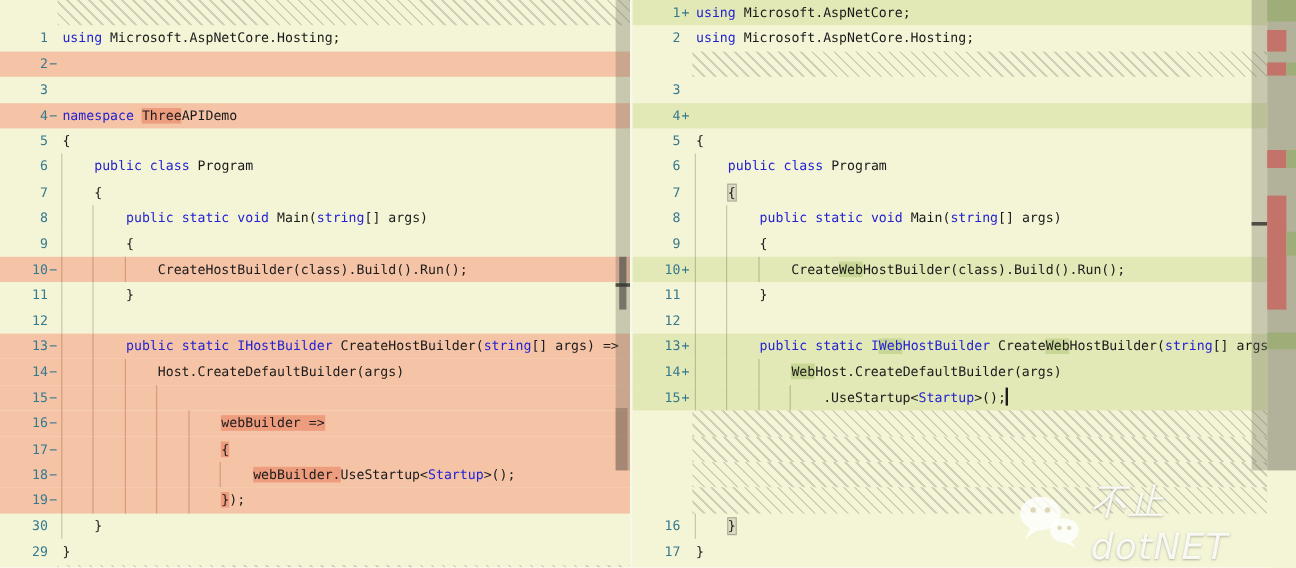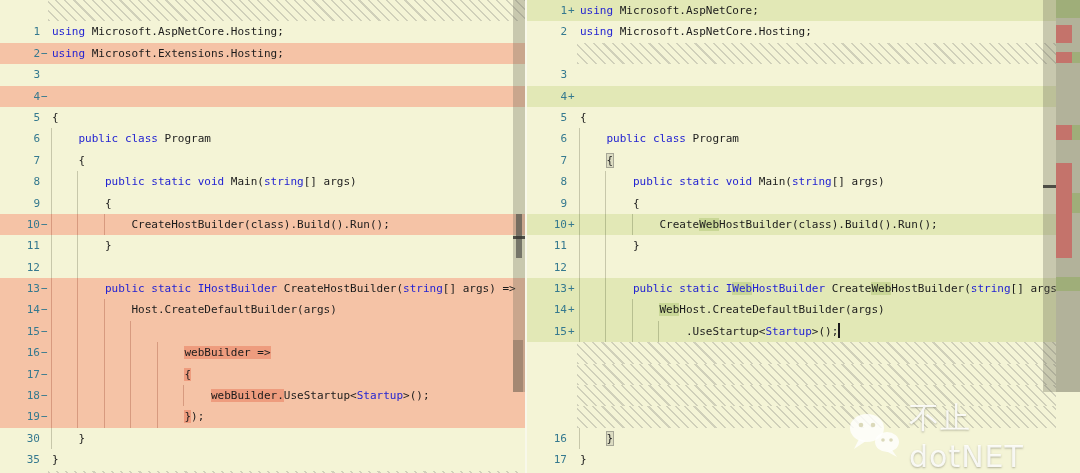--- a/index.html
+++ b/index.html
@@ -52,7 +52,7 @@
   <div id="left-pane" class="pane">
       <div class="row fill"><div class="hatch" style="left: 48px;"></div></div>
       <div class="row norm"><span class="num">1</span><span class="code"><span class="k">using</span><span class="p"> Microsoft.AspNetCore.Hosting;</span></span></div>
-      <div class="row del"><span class="num">2</span><span class="sign">−</span><span class="code"><span class="k">using</span><span class="p"> Microsoft.Extensions.Hosting;</span></span></div>
+      <div class="row del"><span class="num">2</span><span class="sign">−</span></div>
       <div class="row norm"><span class="num">3</span><span class="code"></span></div>
       <div class="row del"><span class="num">4</span><span class="sign">−</span></div>
       <div class="row norm"><span class="num">5</span><span class="code"><span class="p">{</span></span></div>

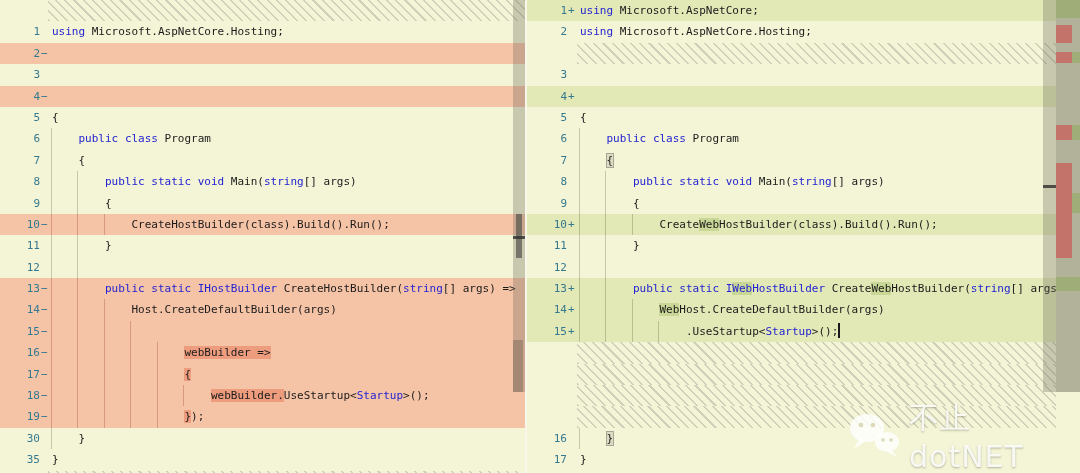--- a/index.html
+++ b/index.html
@@ -54,7 +54,7 @@
       <div class="row norm"><span class="num">1</span><span class="code"><span class="k">using</span><span class="p"> Microsoft.AspNetCore.Hosting;</span></span></div>
       <div class="row del"><span class="num">2</span><span class="sign">−</span></div>
       <div class="row norm"><span class="num">3</span><span class="code"></span></div>
-      <div class="row del"><span class="num">4</span><span class="sign">−</span></div>
+      <div class="row del"><span class="num">4</span><span class="sign">−</span><span class="code"><span class="k">namespace</span><span class="p"> </span><span class="p hl">Three</span><span class="p">APIDemo</span></span></div>
       <div class="row norm"><span class="num">5</span><span class="code"><span class="p">{</span></span></div>
       <div class="row norm"><span class="num">6</span><div class="guide" style="left: 51px;"></div><span class="code"><span class="p">    </span><span class="k">public</span><span class="p"> </span><span class="k">class</span><span class="p"> Program</span></span></div>
       <div class="row norm"><span class="num">7</span><div class="guide" style="left: 51px;"></div><span class="code"><span class="p">    {</span></span></div>

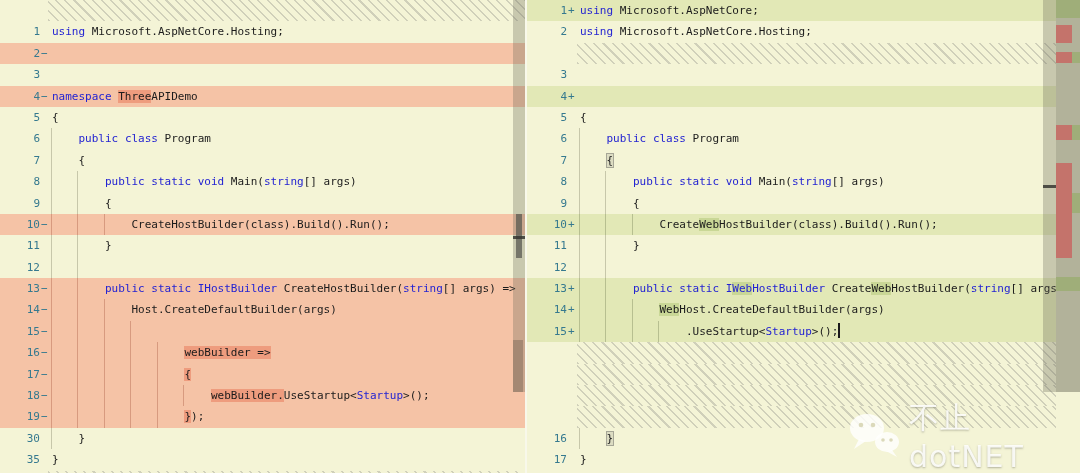--- a/index.html
+++ b/index.html
@@ -42,7 +42,7 @@
   #watermark{position:absolute;left:846px;top:398px;display:flex;align-items:center;gap:7px;z-index:9;
              pointer-events:none;}
   #watermark .wm-text{font-family:"DejaVu Sans",sans-serif;font-size:30px;color:rgba(255,255,254,0.88);
-             letter-spacing:1px;text-shadow:0 1px 2px rgba(125,125,110,0.55);}
+             letter-spacing:1px;text-shadow:0 1px 2px rgba(125,125,110,0.55);font-style:italic;}
 </style>
 </head>
 <body>

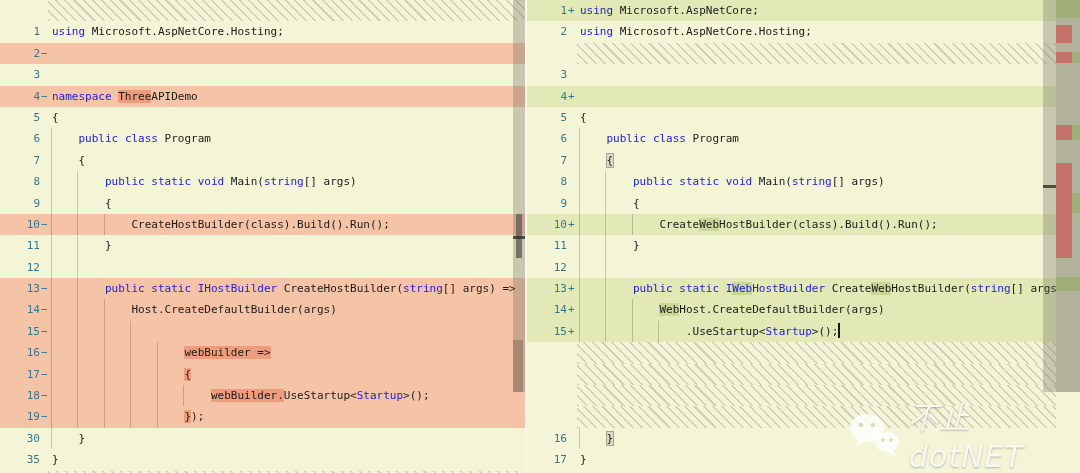--- a/index.html
+++ b/index.html
@@ -71,7 +71,7 @@
       <div class="row del"><span class="num">18</span><span class="sign">−</span><div class="guide" style="left: 51px;"></div><div class="guide" style="left: 77.4904px;"></div><div class="guide" style="left: 103.981px;"></div><div class="guide" style="left: 130.471px;"></div><div class="guide" style="left: 156.962px;"></div><div class="guide" style="left: 183.452px;"></div><span class="code"><span class="p">                        </span><span class="p hl">webBuilder.</span><span class="p">UseStartup&lt;</span><span class="k">Startup</span><span class="p">&gt;();</span></span></div>
       <div class="row del"><span class="num">19</span><span class="sign">−</span><div class="guide" style="left: 51px;"></div><div class="guide" style="left: 77.4904px;"></div><div class="guide" style="left: 103.981px;"></div><div class="guide" style="left: 130.471px;"></div><div class="guide" style="left: 156.962px;"></div><span class="code"><span class="p">                    </span><span class="p hl">}</span><span class="p">);</span></span></div>
       <div class="row norm"><span class="num">30</span><div class="guide" style="left: 51px;"></div><span class="code"><span class="p">    }</span></span></div>
-      <div class="row norm"><span class="num">35</span><span class="code"><span class="p">}</span></span></div>
+      <div class="row norm"><span class="num">29</span><span class="code"><span class="p">}</span></span></div>
       <div style="position: relative; height: 2.2px;">
         <div class="hatch" style="left: 48px;"></div>
       </div>

